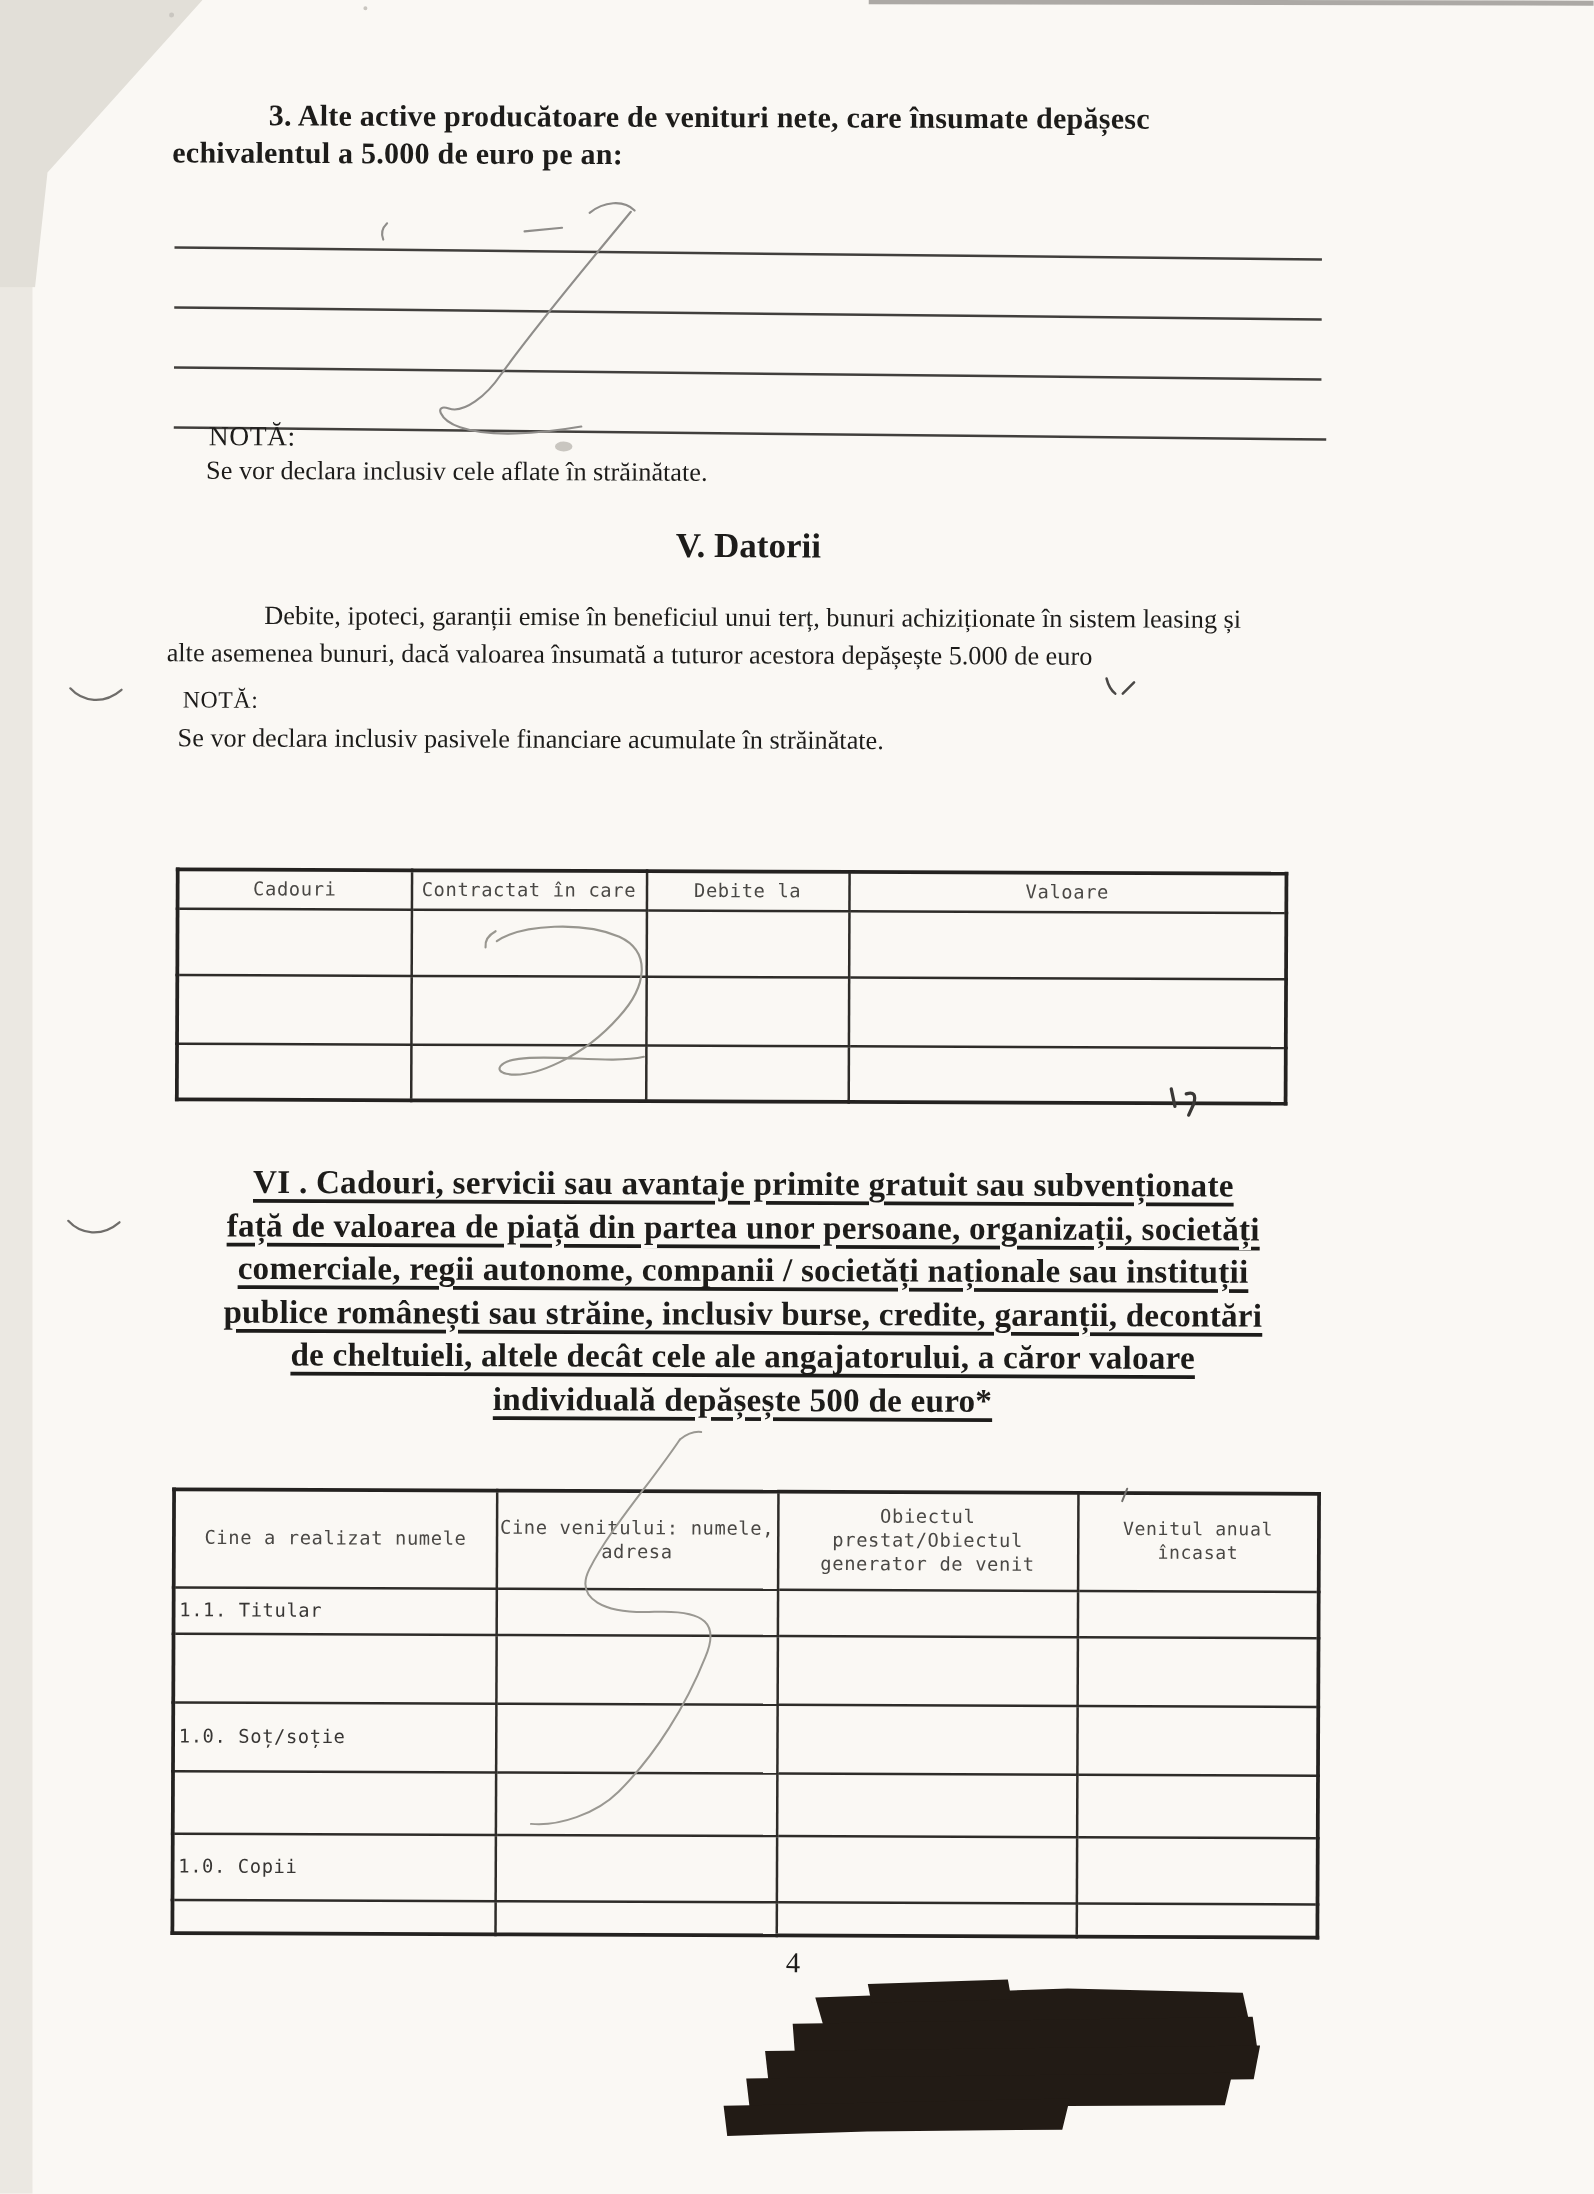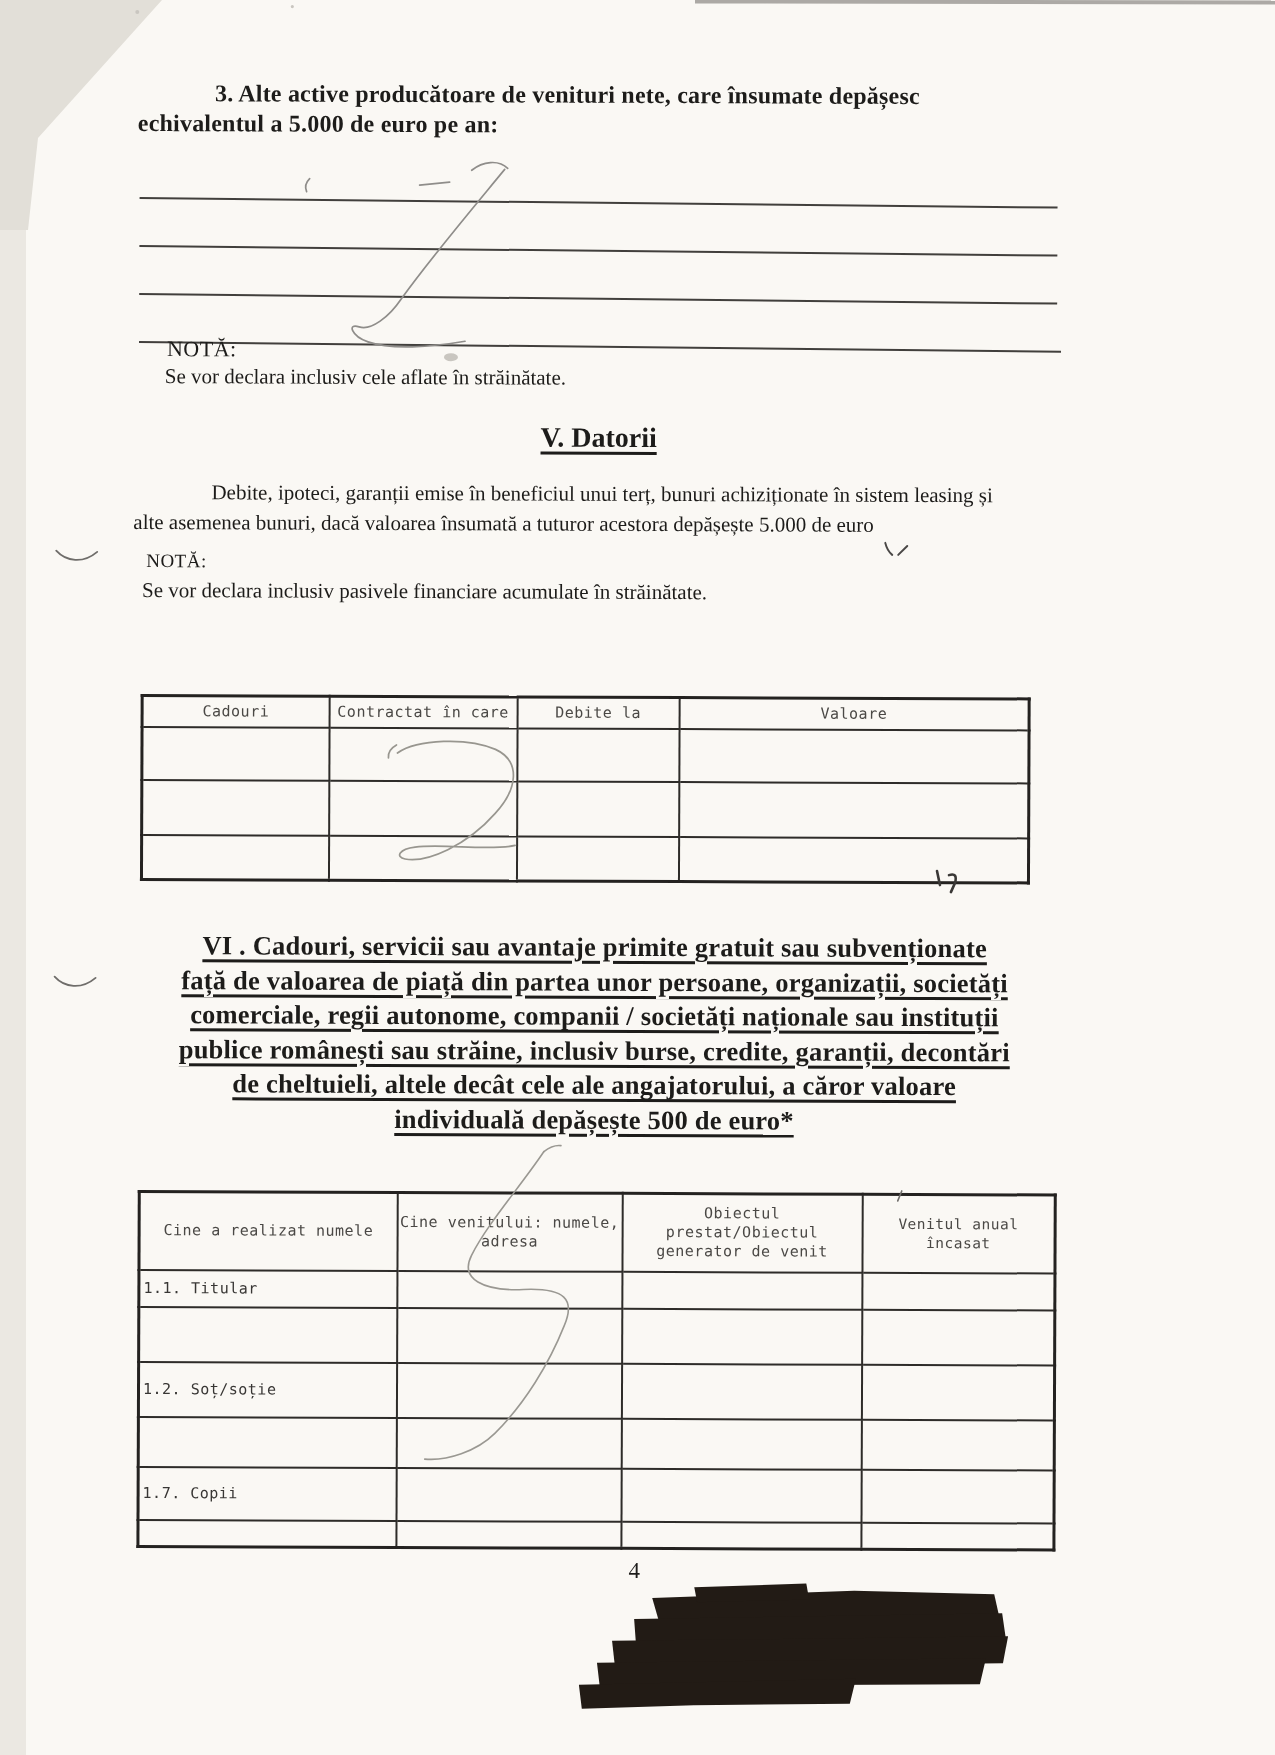--- a/index.html
+++ b/index.html
@@ -31,7 +31,7 @@
   .nota-label { font-size:22px; letter-spacing:.5px; }
   .nota-label.small { font-size:19px; }
   .body-text { font-size:21px; }
-  .title-v { font-weight:bold; font-size:28px; text-decoration:underline;
+  .title-v { font-weight:bold; font-size:28px; 
     text-decoration-thickness:2.5px; text-underline-offset:5px; }
   .title-vi-line { display:block; text-align:center; font-weight:bold; font-size:26.5px;
     line-height:34.6px; text-decoration:underline; text-decoration-thickness:2.5px;

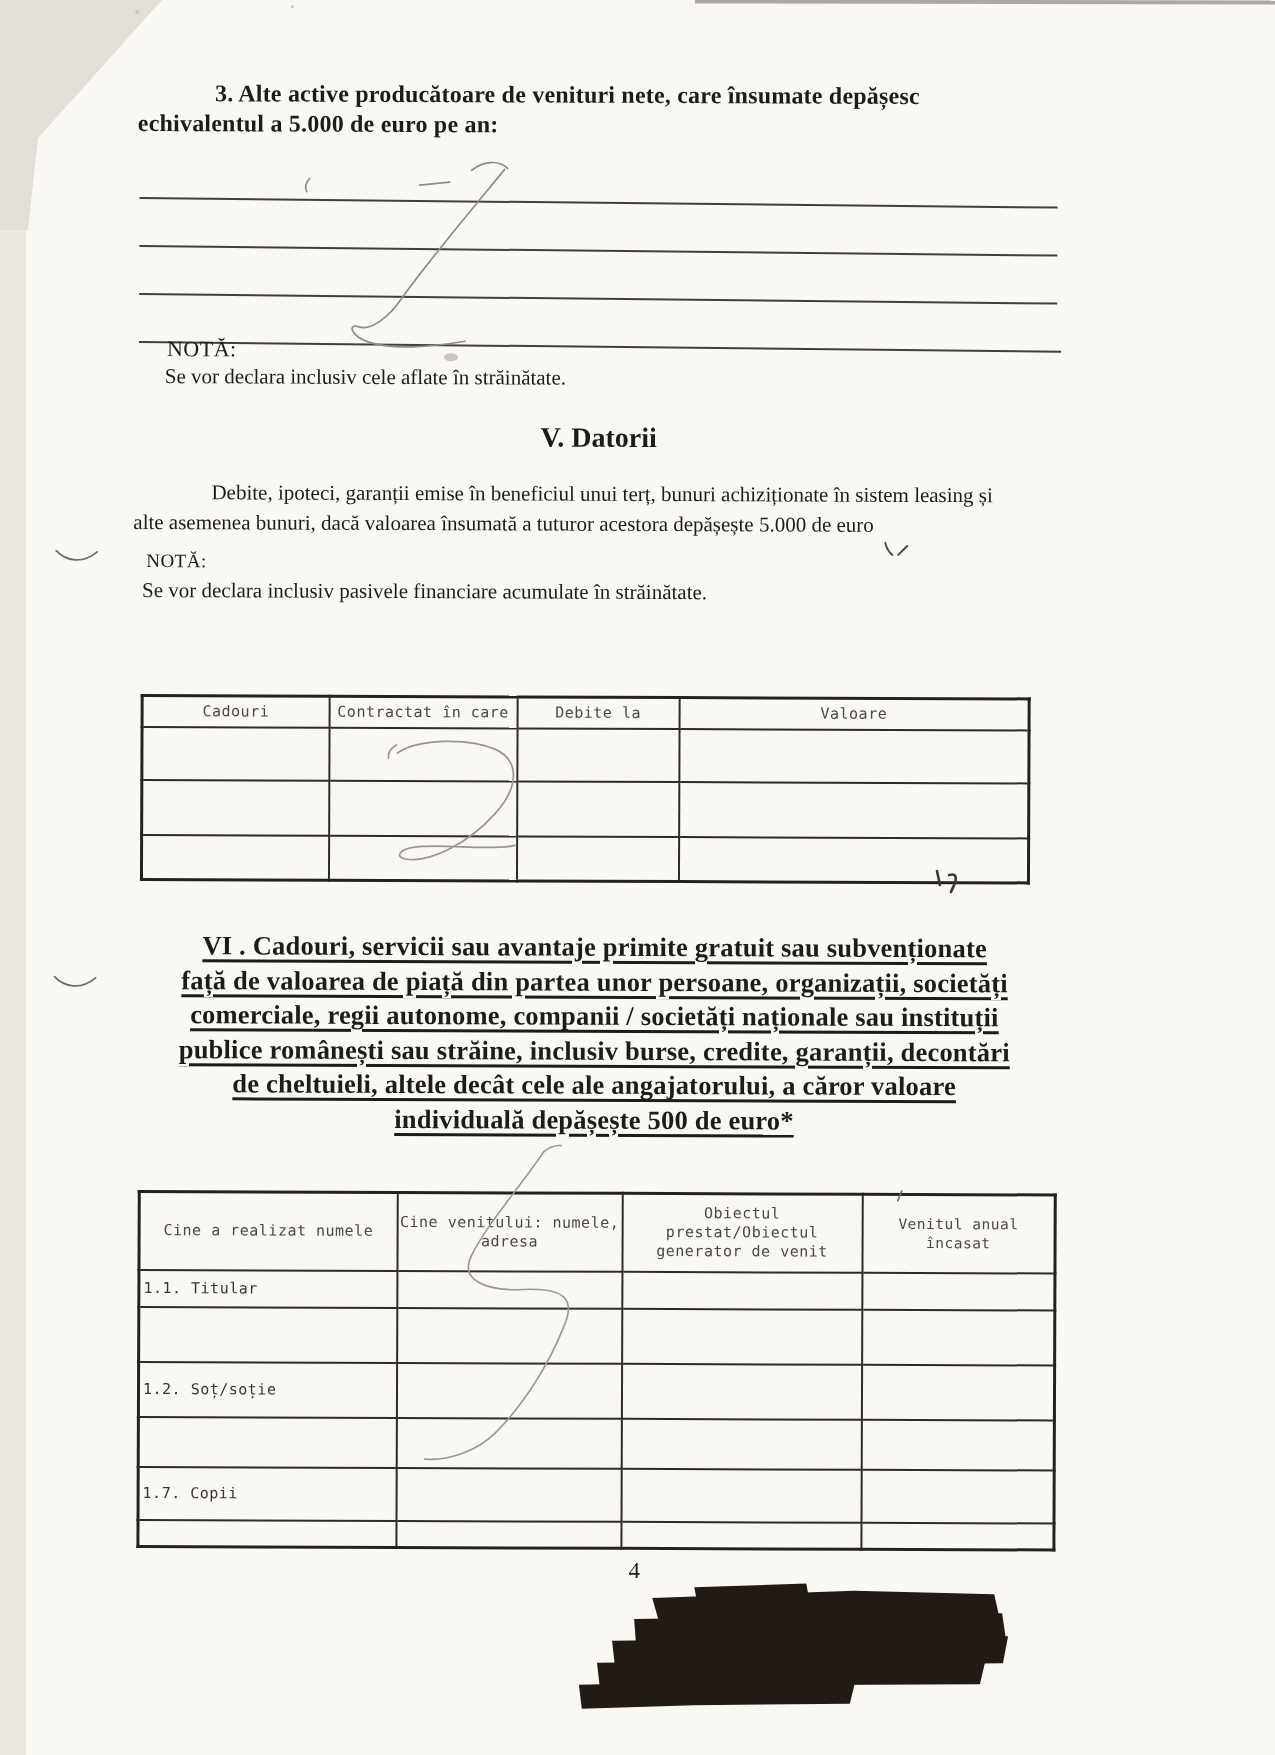--- a/index.html
+++ b/index.html
@@ -162,7 +162,7 @@
           <td></td>
     </tr>
     <tr style="height:55px">
-      <td class="mono label-cell">1.2. Soț/soție</td>
+      <td class="mono label-cell">1.0. Soț/soție</td>
       <td></td>
           <td></td>
       <td></td>

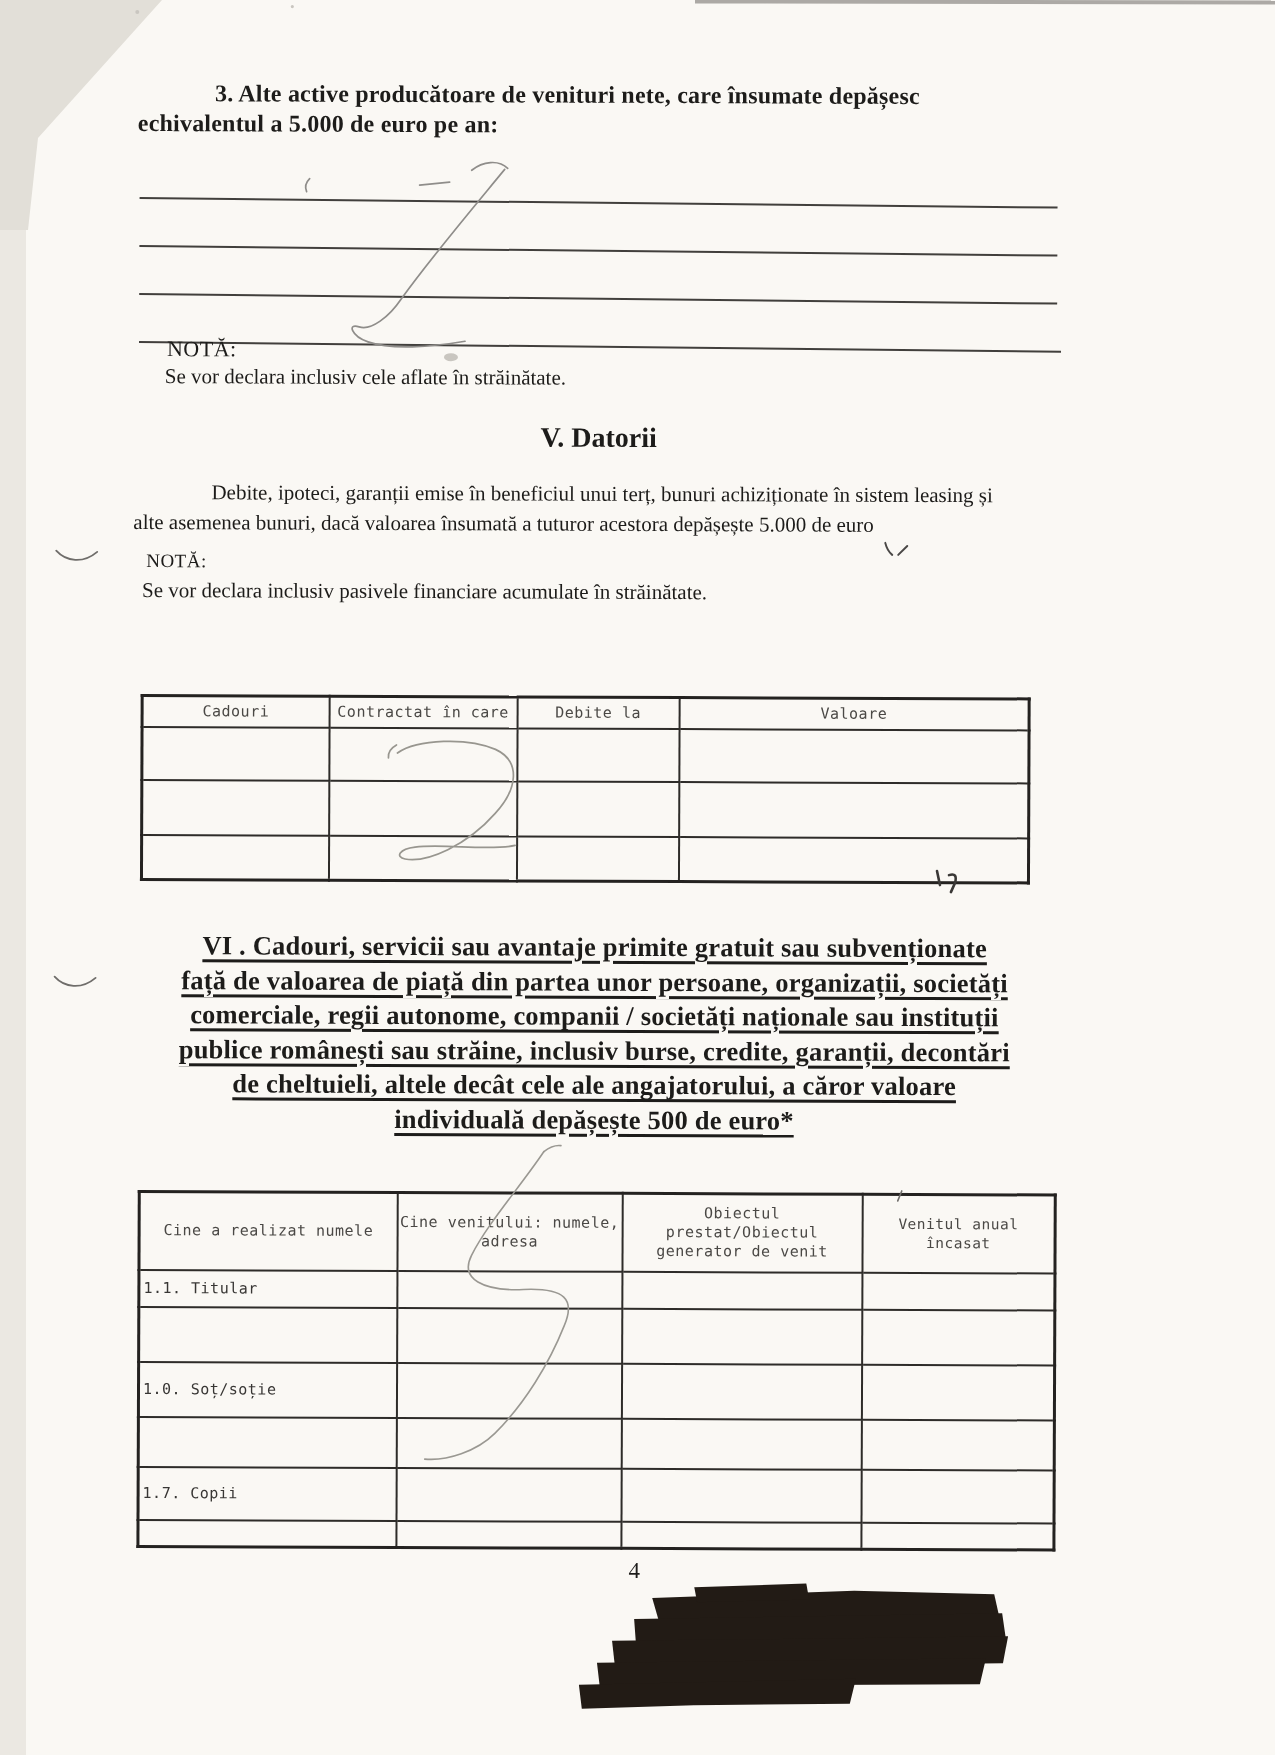--- a/index.html
+++ b/index.html
@@ -174,7 +174,7 @@
           <td></td>
     </tr>
     <tr style="height:53px">
-      <td class="mono label-cell">1.7. Copii</td>
+      <td class="mono label-cell">1.0. Copii</td>
       <td></td>
           <td></td>
       <td></td>

